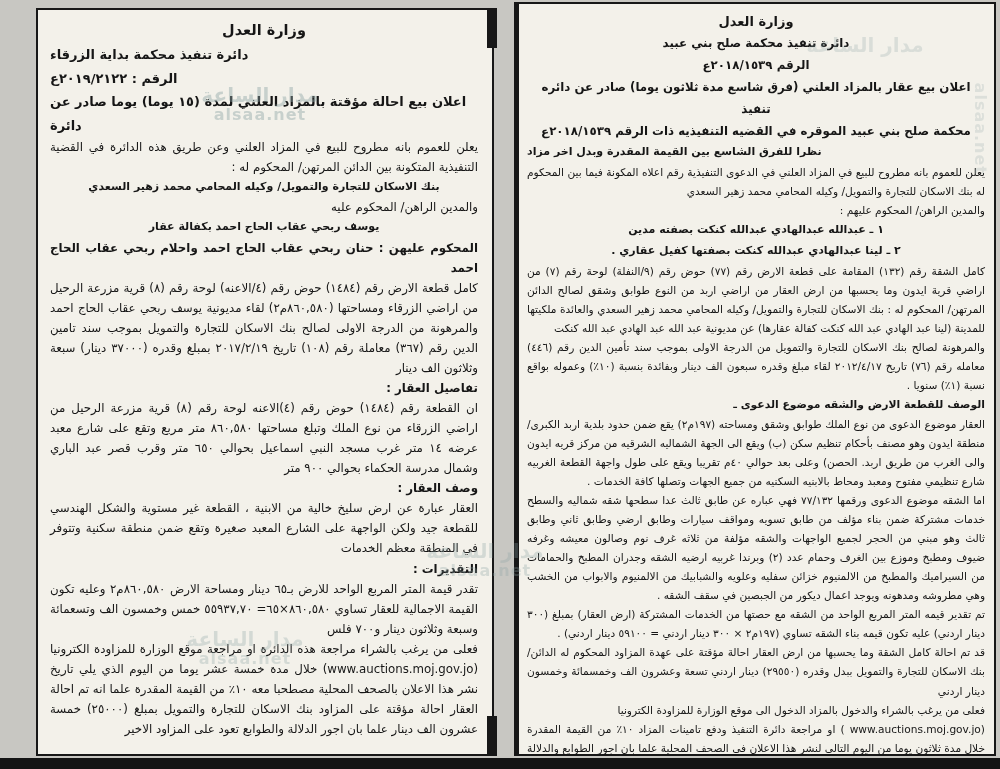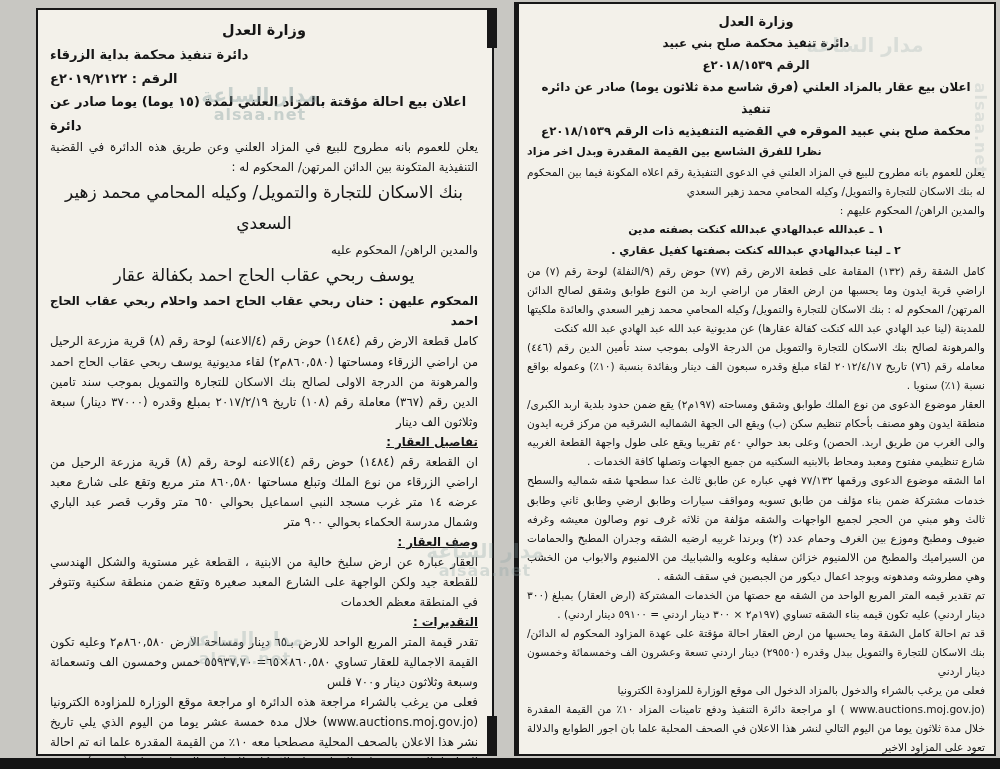--- a/index.html
+++ b/index.html
@@ -38,7 +38,7 @@
   
   #left-panel .s-t1{font-weight:bold;text-align:center;font-size:14.5px;line-height:1.75;}
   #left-panel .s-t2{font-weight:bold;text-align:left;font-size:13px;line-height:1.8;}
-  #left-panel .s-c{font-weight:normal;text-align:center;font-size:17px;line-height:1.85;}
+  #left-panel .s-c{font-weight:bold;text-align:center;font-size:11px;line-height:1.85;}
   #left-panel .s-p{text-align:justify;font-size:11.8px;line-height:1.7;}
   #left-panel .s-pb{text-align:justify;font-weight:bold;font-size:11.8px;line-height:1.7;}
   #left-panel .s-h{font-weight:bold;text-align:right;font-size:11.8px;line-height:1.7;text-decoration:underline;}

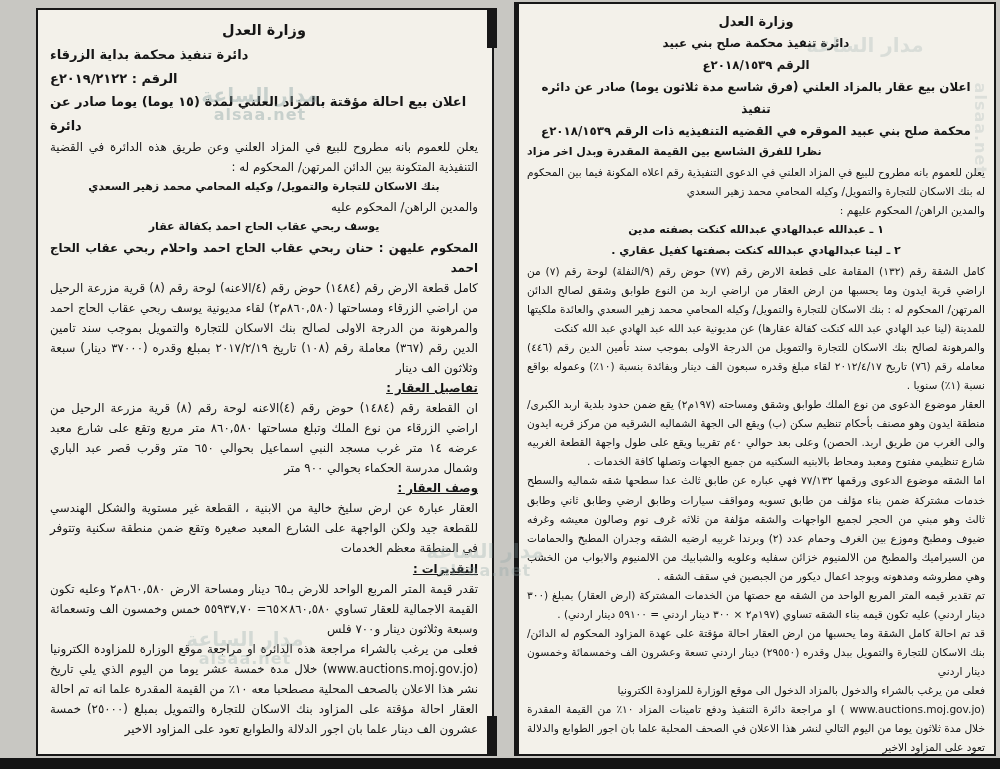--- a/index.html
+++ b/index.html
@@ -41,7 +41,7 @@
   #left-panel .s-c{font-weight:bold;text-align:center;font-size:11px;line-height:1.85;}
   #left-panel .s-p{text-align:justify;font-size:11.8px;line-height:1.7;}
   #left-panel .s-pb{text-align:justify;font-weight:bold;font-size:11.8px;line-height:1.7;}
-  #left-panel .s-h{font-weight:bold;text-align:right;font-size:11.8px;line-height:1.7;text-decoration:underline;}
+  #left-panel .s-h{font-weight:bold;text-align:right;font-size:11.8px;line-height:1.7;}
   
   #right-panel .s-t1{font-weight:bold;text-align:center;font-size:13px;line-height:1.8;}
   #right-panel .s-t2{font-weight:bold;text-align:center;font-size:11.8px;line-height:1.85;}

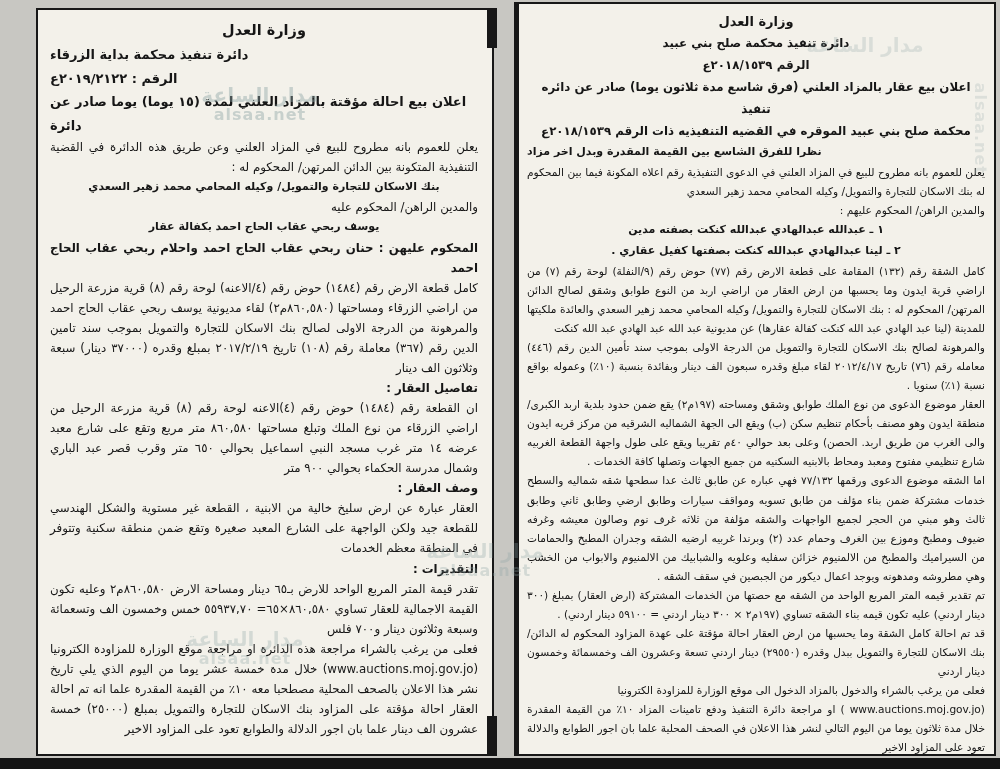--- a/index.html
+++ b/index.html
@@ -98,6 +98,7 @@
     <p class="blk s-c">٢ ـ لينا عبدالهادي عبدالله كنكت بصفتها كفيل عقاري .</p>
     <p class="blk s-p">كامل الشقة رقم (١٣٢) المقامة على قطعة الارض رقم (٧٧) حوض رقم (٩/النفلة) لوحة رقم (٧) من اراضي قرية ايدون وما يحسبها من ارض العقار من اراضي اربد من النوع طوابق وشقق لصالح الدائن المرتهن/ المحكوم له : بنك الاسكان للتجارة والتمويل/ وكيله المحامي محمد زهير السعدي والعائدة ملكيتها للمدينة (لينا عبد الهادي عبد الله كنكت كفالة عقارها) عن مديونية عبد الله عبد الهادي عبد الله كنكت</p>
     <p class="blk s-p">والمرهونة لصالح بنك الاسكان للتجارة والتمويل من الدرجة الاولى بموجب سند تأمين الدين رقم (٤٤٦) معامله رقم (٧٦) تاريخ ٢٠١٢/٤/١٧ لقاء مبلغ وقدره سبعون الف دينار وبفائدة بنسبة (١٠٪) وعموله بواقع نسبة (١٪) سنويا .</p>
+    <p class="blk s-pb">الوصف للقطعة الارض والشقه موضوع الدعوى ـ</p>
     <p class="blk s-p">العقار موضوع الدعوى من نوع الملك طوابق وشقق ومساحته (١٩٧م٢) يقع ضمن حدود بلدية اربد الكبرى/ منطقة ايدون وهو مصنف بأحكام تنظيم سكن (ب) ويقع الى الجهة الشماليه الشرقيه من مركز قريه ايدون والى الغرب من طريق اربد. الحصن) وعلى بعد حوالي ٤٠م تقريبا ويقع على طول واجهة القطعة الغربيه شارع تنظيمي مفتوح ومعبد ومحاط بالابنيه السكنيه من جميع الجهات وتصلها كافة الخدمات .</p>
     <p class="blk s-p">اما الشقه موضوع الدعوى ورقمها ٧٧/١٣٢ فهي عباره عن طابق ثالث عدا سطحها شقه شماليه والسطح خدمات مشتركة ضمن بناء مؤلف من طابق تسويه ومواقف سيارات وطابق ارضي وطابق ثاني وطابق ثالث وهو مبني من الحجر لجميع الواجهات والشقه مؤلفة من ثلاثه غرف نوم وصالون معيشه وغرفه ضيوف ومطبخ وموزع بين الغرف وحمام عدد (٢) وبرندا غربيه ارضيه الشقه وجدران المطبخ والحمامات من السيراميك والمطبخ من الالمنيوم خزائن سفليه وعلويه والشبابيك من الالمنيوم والابواب من الخشب وهي مطروشه ومدهونه ويوجد اعمال ديكور من الجبصين في سقف الشقه .</p>
     <p class="blk s-p">تم تقدير قيمه المتر المربع الواحد من الشقه مع حصتها من الخدمات المشتركة (ارض العقار) بمبلغ (٣٠٠ دينار اردني) عليه تكون قيمه بناء الشقه تساوي (١٩٧م٢ × ٣٠٠ دينار اردني = ٥٩١٠٠ دينار اردني) .</p>

